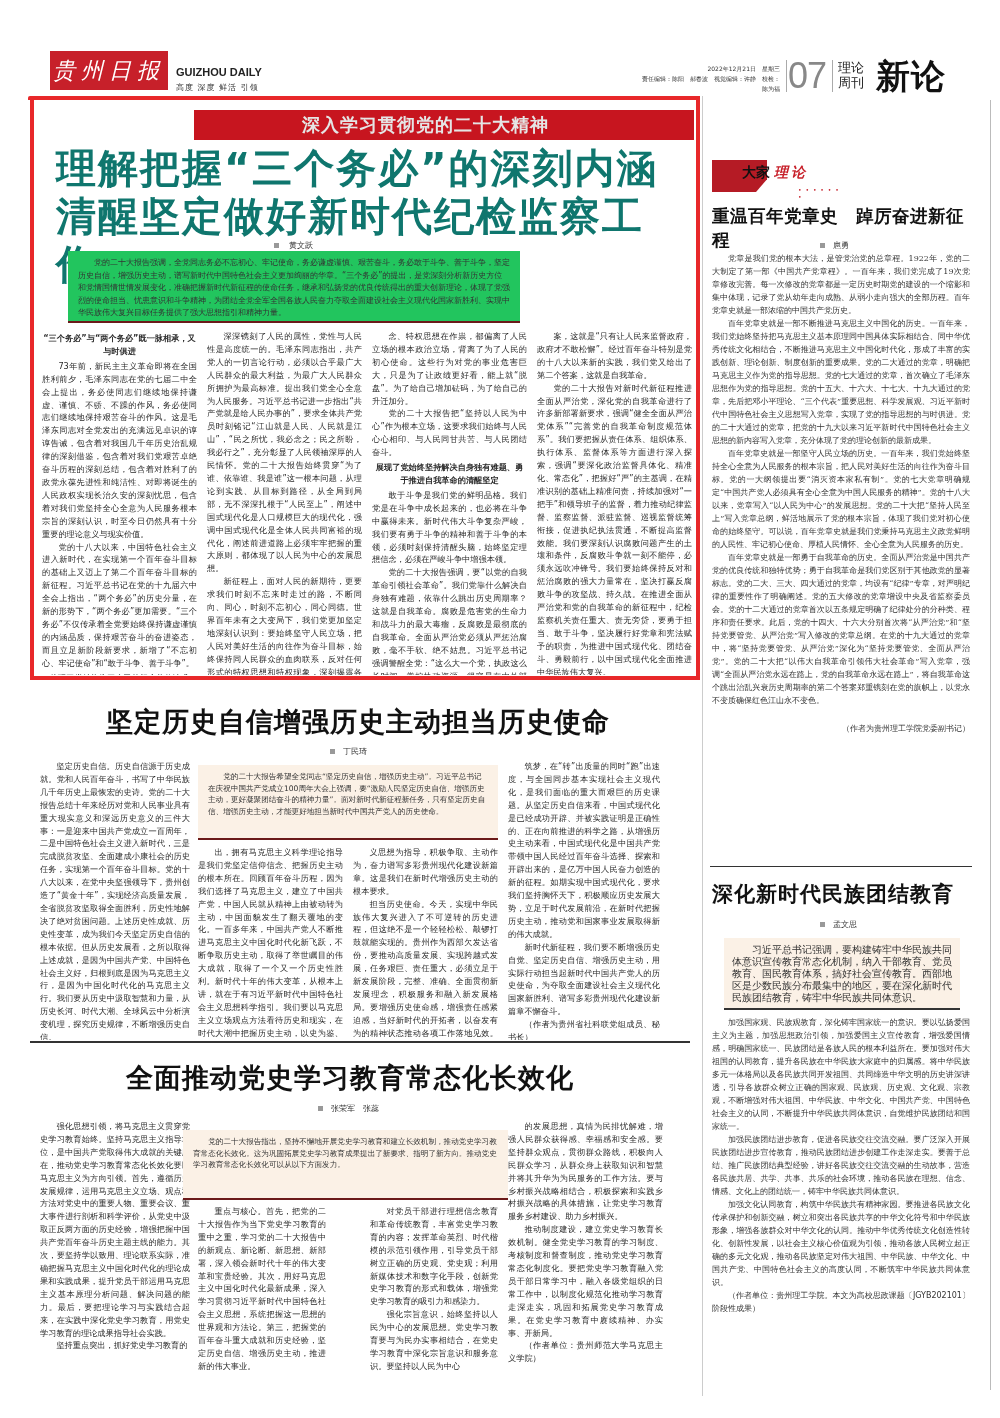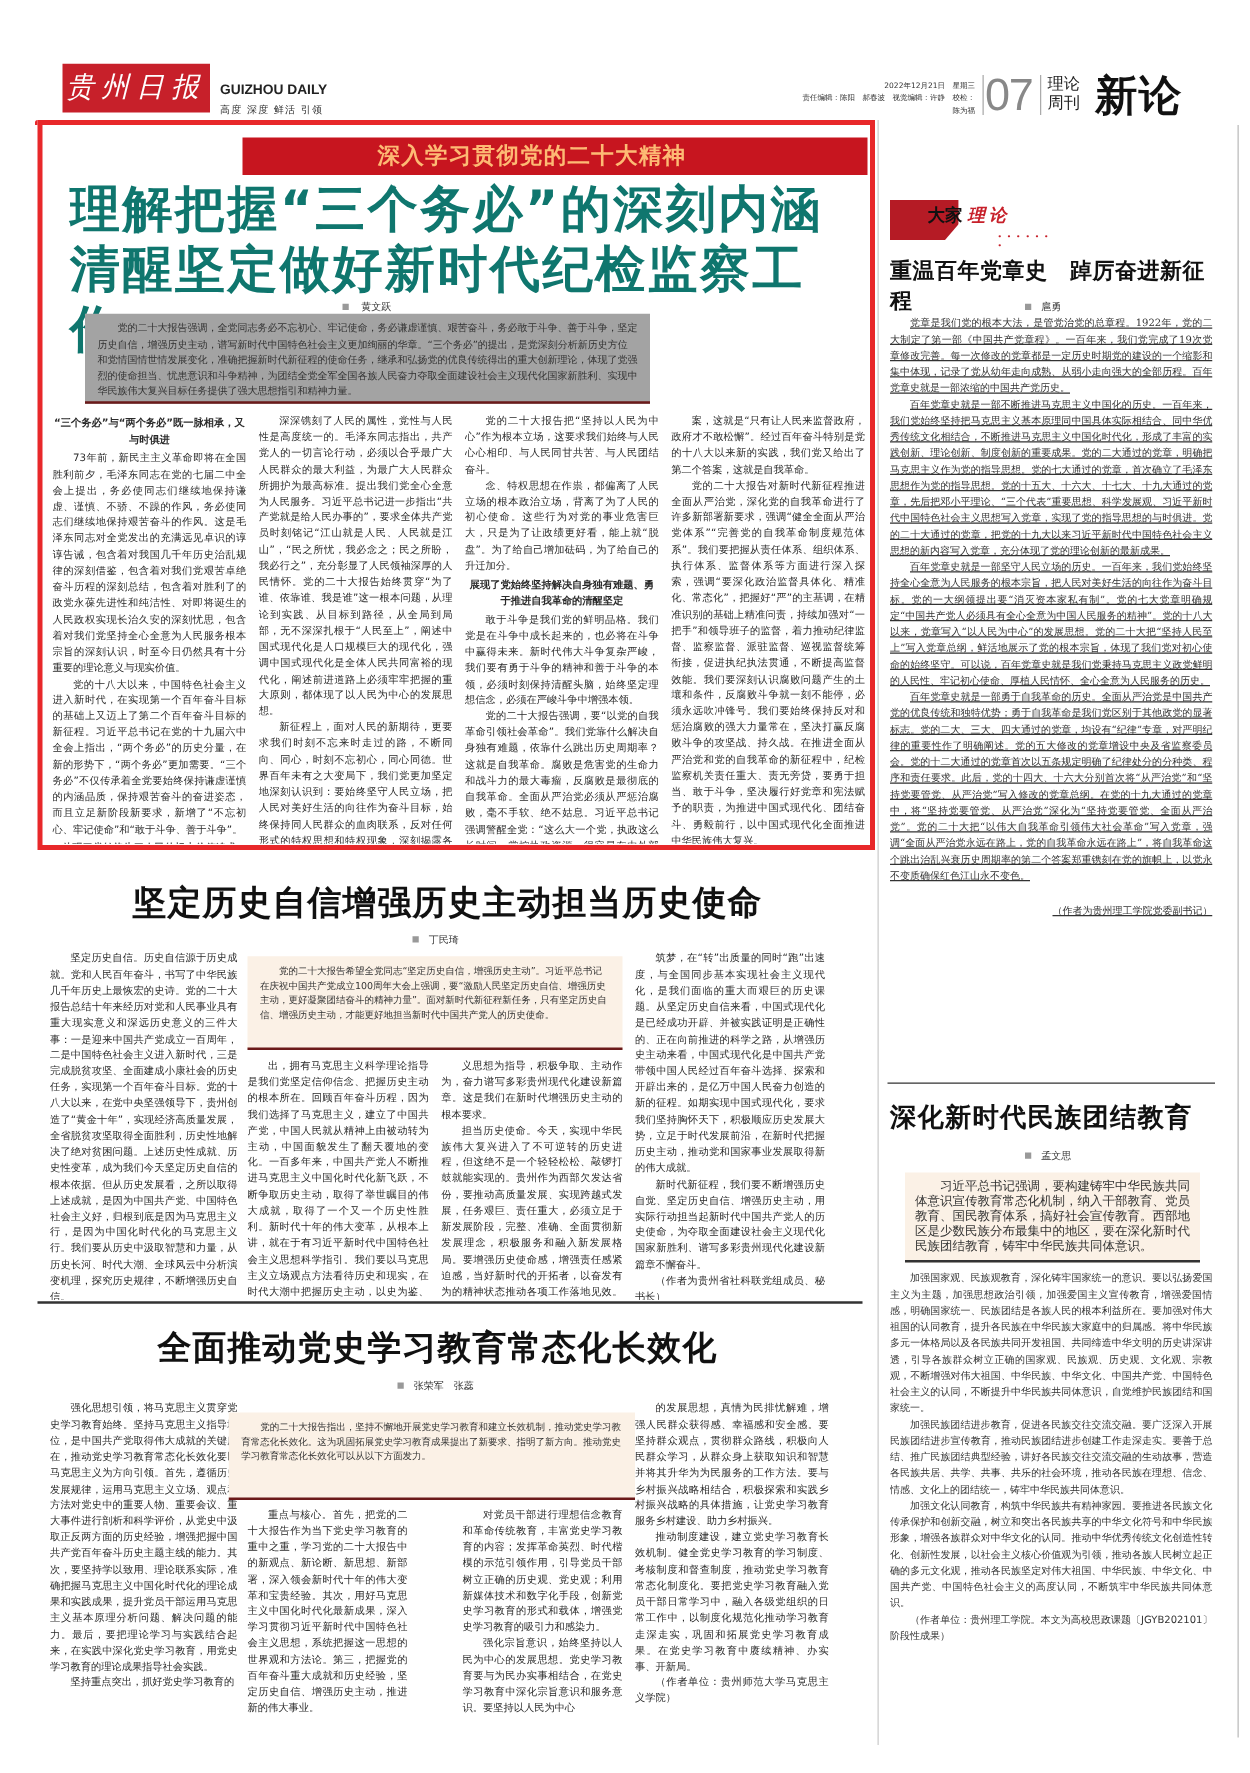--- a/index.html
+++ b/index.html
@@ -24,7 +24,7 @@
 
   
   .frame { position: absolute; left: 30px; top: 96px; width: 670px; height: 584px; border: 4px solid #e8282a; border-top-width: 4px; background: #fff; }
-  .kicker { position: absolute; left: 160px; top: 10px; width: 500px; height: 30px; background: #c7151f; color: #fdba74; font-weight: bold; font-size: 18px; line-height: 30px; padding-left: 108px; letter-spacing: 1px; }
+  .kicker { position: absolute; left: 160px; top: 10px; width: 500px; height: 30px; background: #c7151f; color: #e5e5e5; font-weight: bold; font-size: 18px; line-height: 30px; padding-left: 108px; letter-spacing: 1px; }
   .headline { position: absolute; left: 22px; top: 44px; width: 620px; font-weight: bold; font-size: 40px; line-height: 48px; color: #0f766e; letter-spacing: 2px; }
   .byline-main { position: absolute; left: 240px; top: 140px; font-size: 8px; color: #333; }
   .byline-main .sq { display: inline-block; width: 5px; height: 5px; background: #999; margin-right: 10px; vertical-align: middle; }

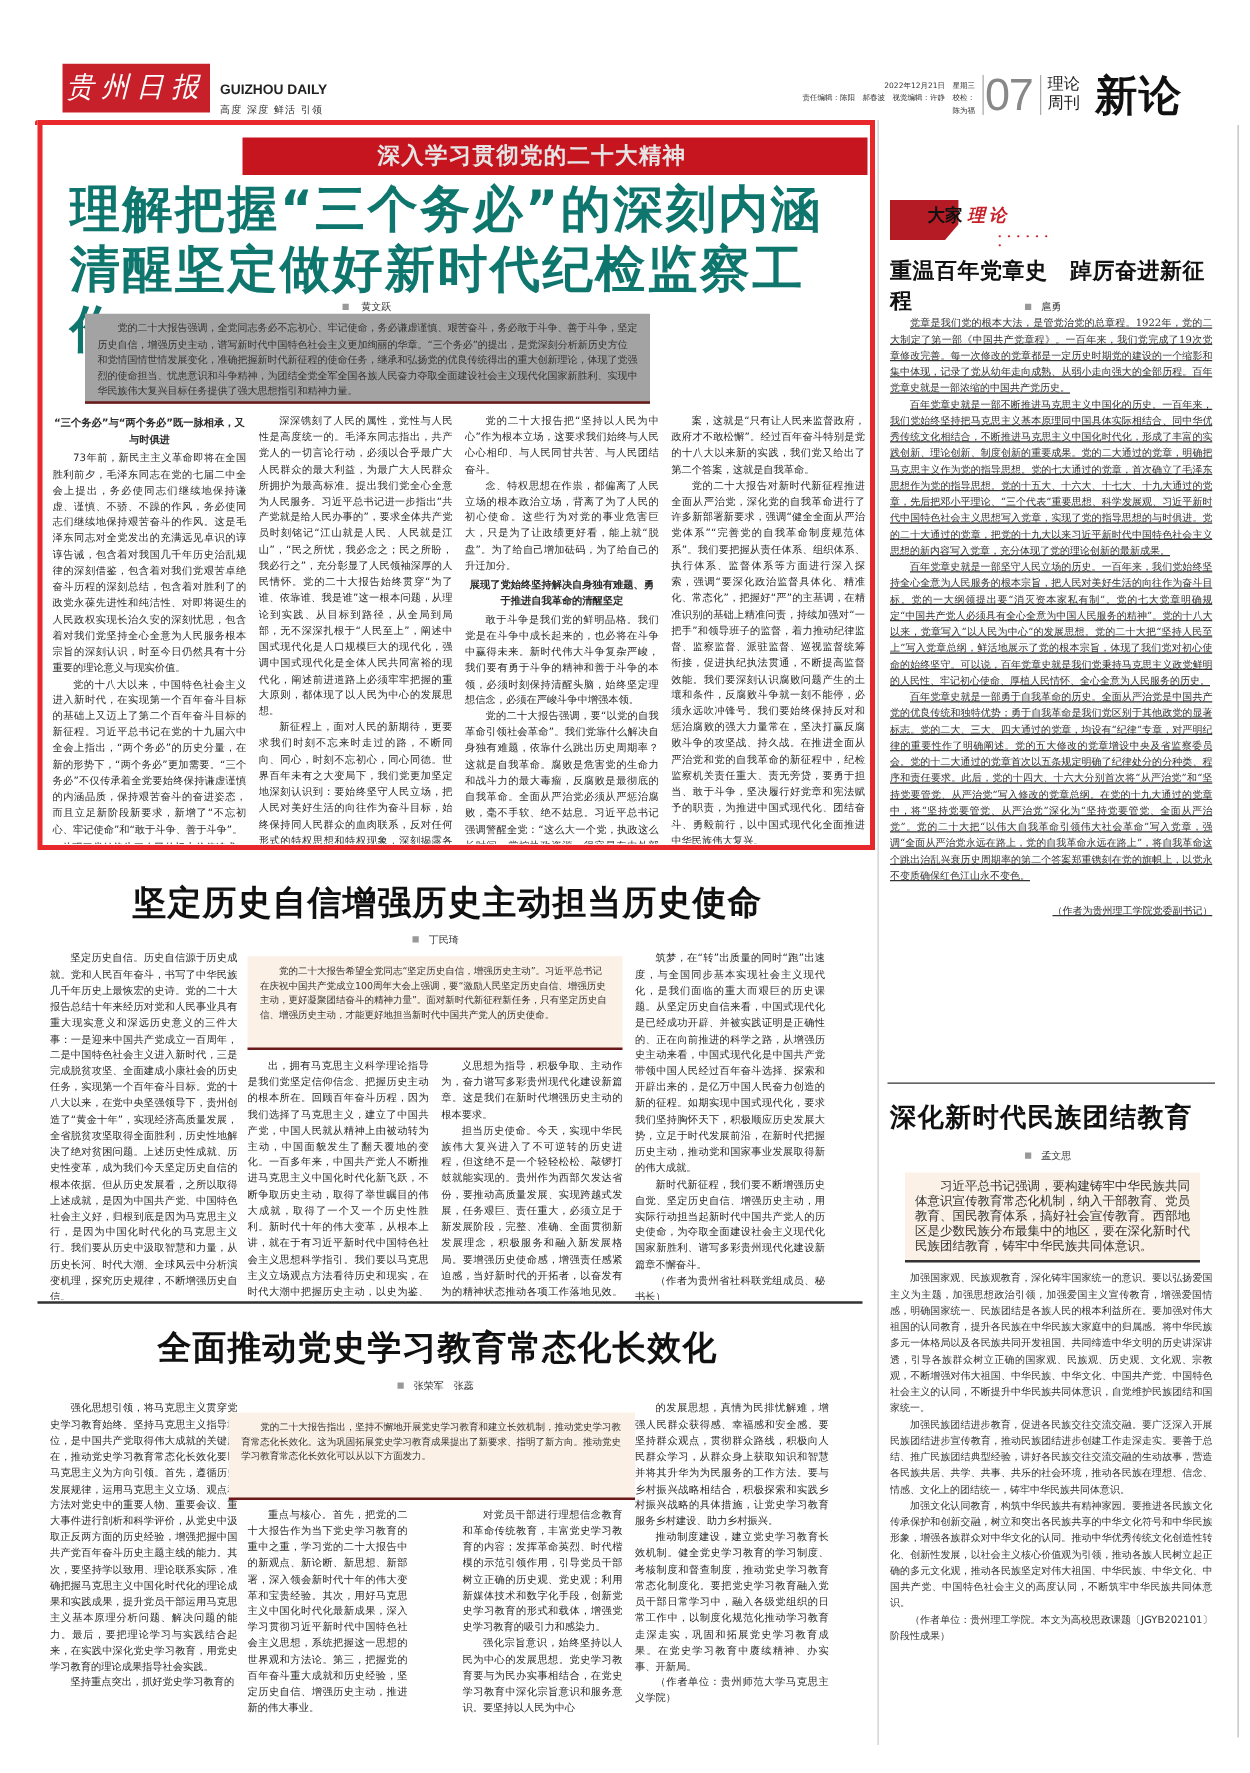--- a/index.html
+++ b/index.html
@@ -28,7 +28,7 @@
   .headline { position: absolute; left: 22px; top: 44px; width: 620px; font-weight: bold; font-size: 40px; line-height: 48px; color: #0f766e; letter-spacing: 2px; }
   .byline-main { position: absolute; left: 240px; top: 140px; font-size: 8px; color: #333; }
   .byline-main .sq { display: inline-block; width: 5px; height: 5px; background: #999; margin-right: 10px; vertical-align: middle; }
-  .summary-box { position: absolute; left: 34px; top: 151px; width: 452px; height: 72px; background: #a3a3a3; padding: 6px 10px; font-size: 8px; line-height: 12.5px; color: #333; text-indent: 2em; border-bottom: 2px solid #6b1a1a; overflow: hidden; }
+  .summary-box { position: absolute; left: 34px; top: 151px; width: 452px; height: 72px; background: #22c55e; padding: 6px 10px; font-size: 8px; line-height: 12.5px; color: #333; text-indent: 2em; border-bottom: 2px solid #6b1a1a; overflow: hidden; }
 
   .cols { position: absolute; display: flex; gap: 10px; }
   .col { font-size: 8.2px; line-height: 12.9px; color: #2a2a2a; overflow: hidden; text-align: justify; }

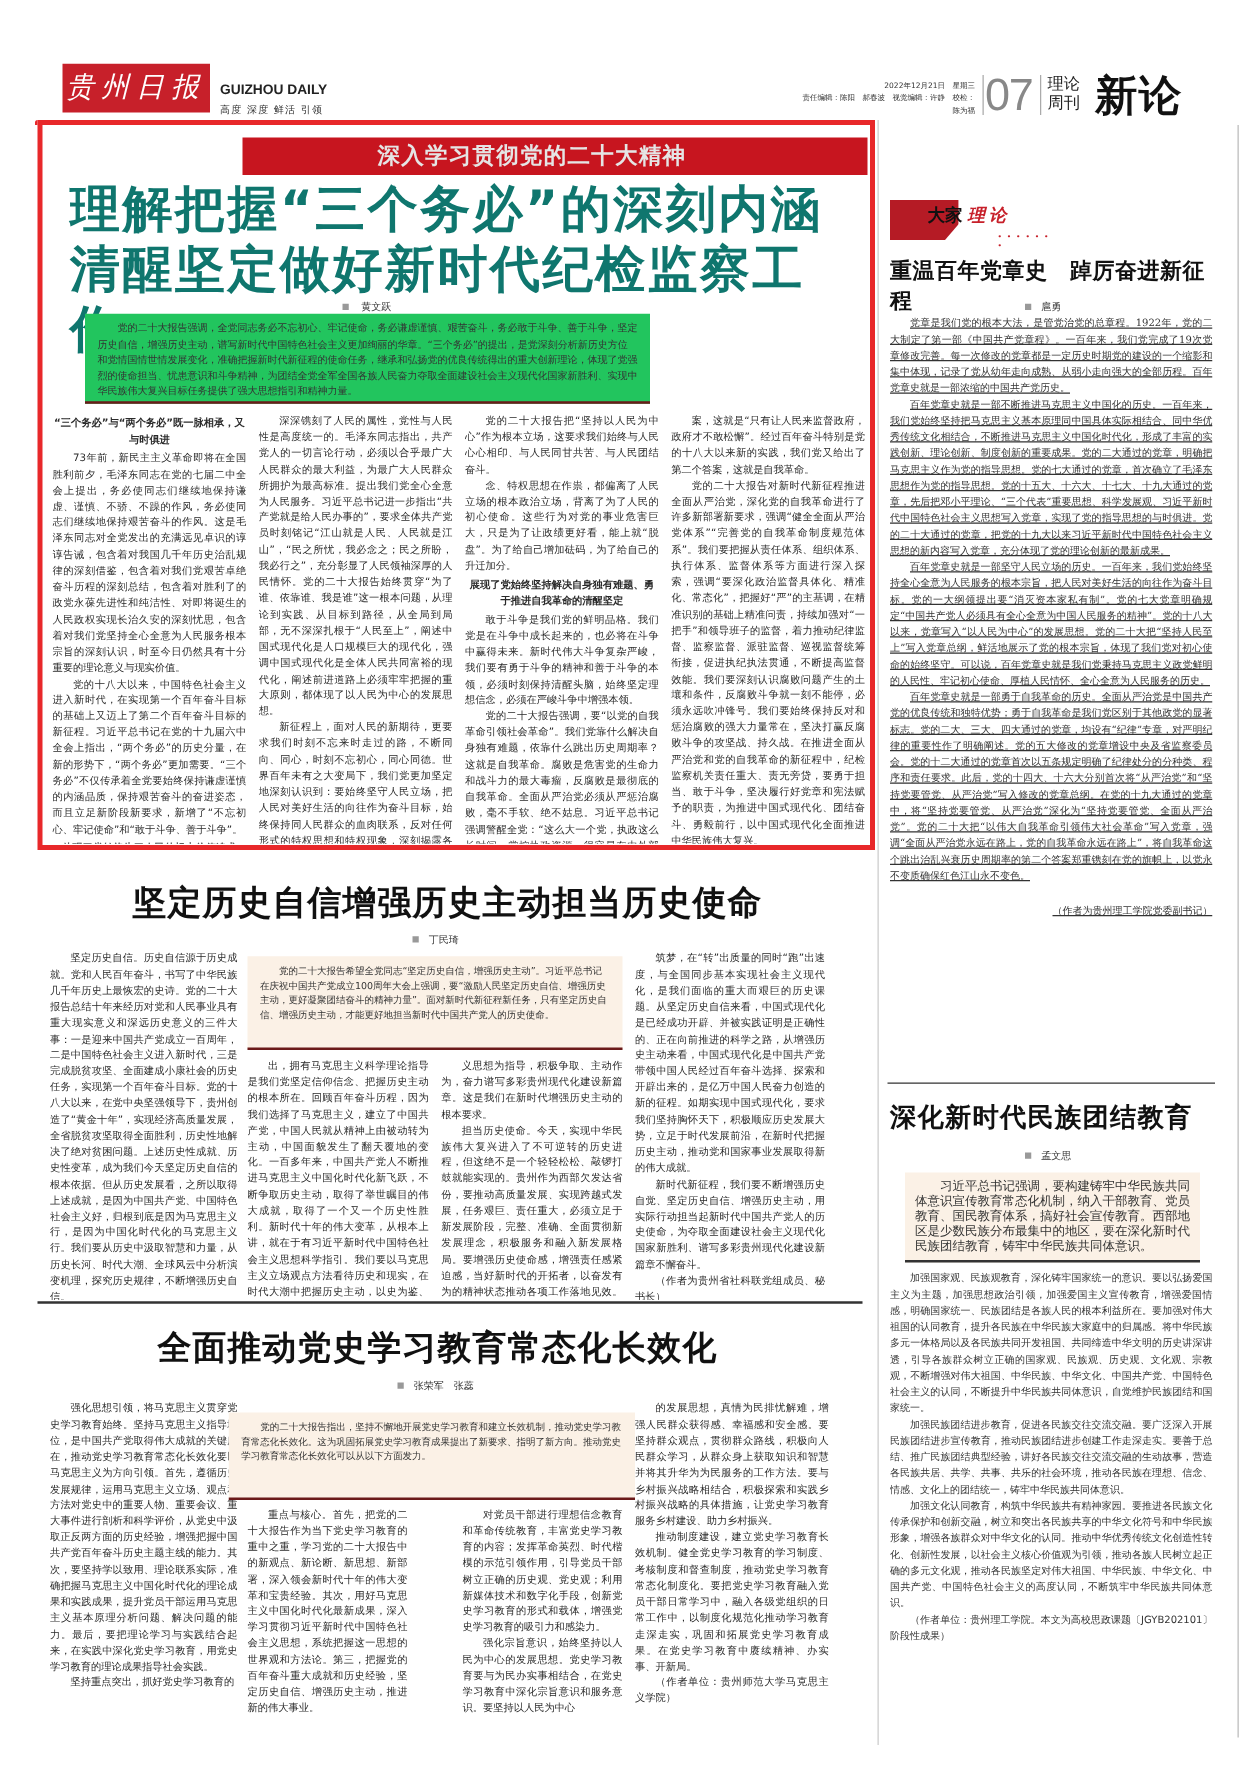--- a/index.html
+++ b/index.html
@@ -72,7 +72,7 @@
   .dajia-dots { position: absolute; left: 86px; top: 26px; font-size: 6px; color: #c7202a; letter-spacing: 1px; }
   .r1-title { position: absolute; left: 712px; top: 204px; width: 260px; font-family: "DejaVu Serif", serif; font-weight: bold; font-size: 17.5px; color: #111; letter-spacing: 0.5px; }
   .r1-byline { position: absolute; left: 820px; top: 240px; font-size: 8px; color: #333; }
-  .r1-body { position: absolute; left: 712px; top: 252px; width: 258px; height: 580px; font-family: "DejaVu Serif", serif; font-size: 8px; line-height: 13px; color: #333; text-align: justify; overflow: hidden; text-decoration: underline; }
+  .r1-body { position: absolute; left: 712px; top: 252px; width: 258px; height: 580px; font-family: "DejaVu Serif", serif; font-size: 8px; line-height: 13px; color: #333; text-align: justify; overflow: hidden; }
   .r1-body p { text-indent: 2em; }
   .r1-body .note { text-align: right; margin-top: 15px; }
   .r-divider { position: absolute; left: 710px; top: 866px; width: 262px; height: 1px; background: #333; }

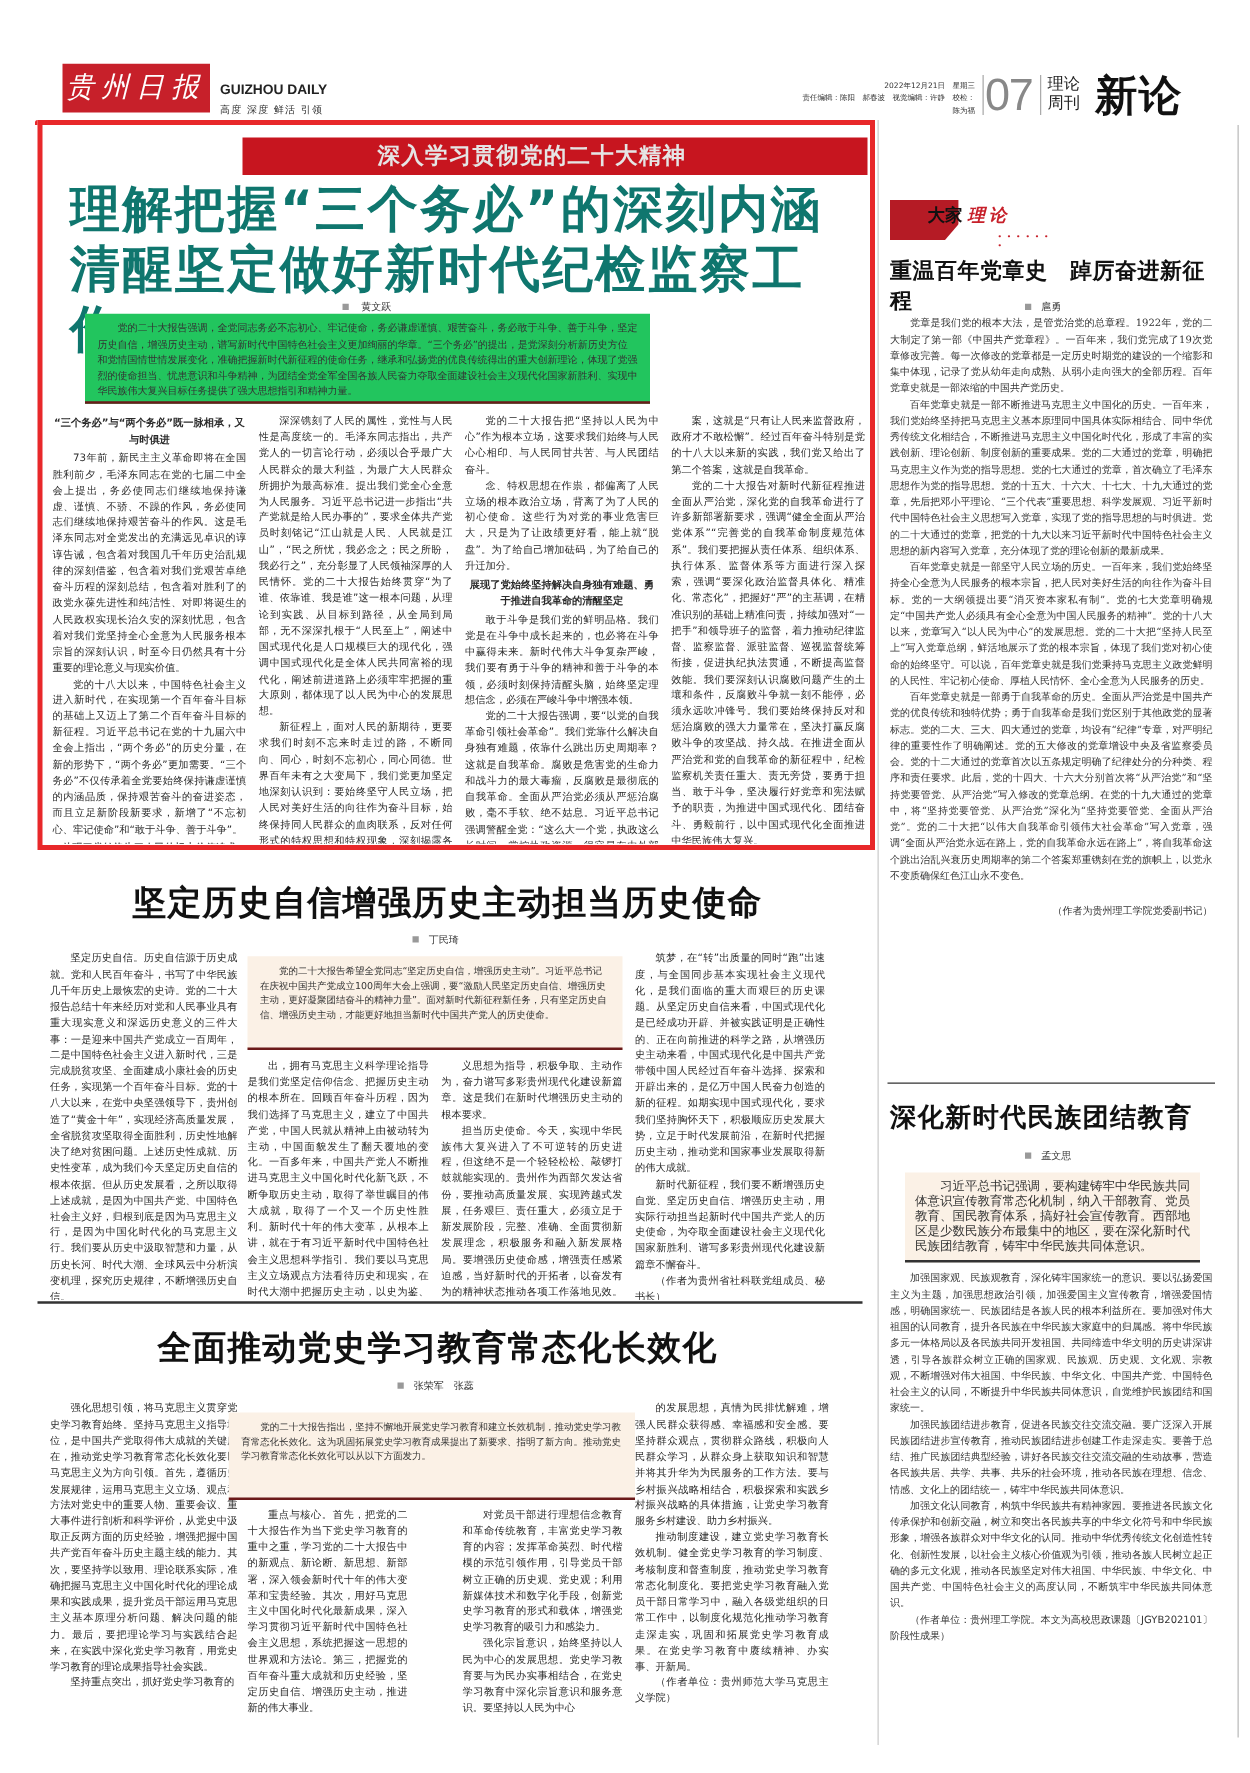--- a/index.html
+++ b/index.html
@@ -130,8 +130,8 @@
       <p>新征程上，面对人民的新期待，更要求我们时刻不忘来时走过的路，不断同向、同心，时刻不忘初心，同心同德。世界百年未有之大变局下，我们党更加坚定地深刻认识到：要始终坚守人民立场，把人民对美好生活的向往作为奋斗目标，始终保持同人民群众的血肉联系，反对任何形式的特权思想和特权现象，深刻揭露各种问题背后的政治偏差。人民立场是我们党的根本政治立场。形象工程、面子工程、形式主义、官僚主义，这些问题实际上都是政绩观偏差、私心杂</p>
     </div>
     <div class="col">
+      <p>念、特权思想在作祟，都偏离了人民立场的根本政治立场，背离了为了人民的初心使命。这些行为对党的事业危害巨大，只是为了让政绩更好看，能上就“脱盘”。为了给自己增加砝码，为了给自己的升迁加分。</p>
       <p>党的二十大报告把“坚持以人民为中心”作为根本立场，这要求我们始终与人民心心相印、与人民同甘共苦、与人民团结奋斗。</p>
-      <p>念、特权思想在作祟，都偏离了人民立场的根本政治立场，背离了为了人民的初心使命。这些行为对党的事业危害巨大，只是为了让政绩更好看，能上就“脱盘”。为了给自己增加砝码，为了给自己的升迁加分。</p>
       <p class="subhead">展现了党始终坚持解决自身独有难题、勇于推进自我革命的清醒坚定</p>
       <p>敢于斗争是我们党的鲜明品格。我们党是在斗争中成长起来的，也必将在斗争中赢得未来。新时代伟大斗争复杂严峻，我们要有勇于斗争的精神和善于斗争的本领，必须时刻保持清醒头脑，始终坚定理想信念，必须在严峻斗争中增强本领。</p>
       <p>党的二十大报告强调，要“以党的自我革命引领社会革命”。我们党靠什么解决自身独有难题，依靠什么跳出历史周期率？这就是自我革命。腐败是危害党的生命力和战斗力的最大毒瘤，反腐败是最彻底的自我革命。全面从严治党必须从严惩治腐败，毫不手软、绝不姑息。习近平总书记强调警醒全党：“这么大一个党，执政这么长时间，掌控执政资源，很容易在内外部环境的影响下，出现忽略自身建设、弱化党的领导的现象，陷入‘革别人命容易，革自己命难’的境地。”“解决大党独有难题，关键在于党自身，只有与“四种危险”作斗争，才能积极有效应对“四种考验”。为此，我们党一直在探索、一直在实践，找到了破解这一难题的答案。毛泽东同志在延安的窑洞里给出了第一个答</p>

